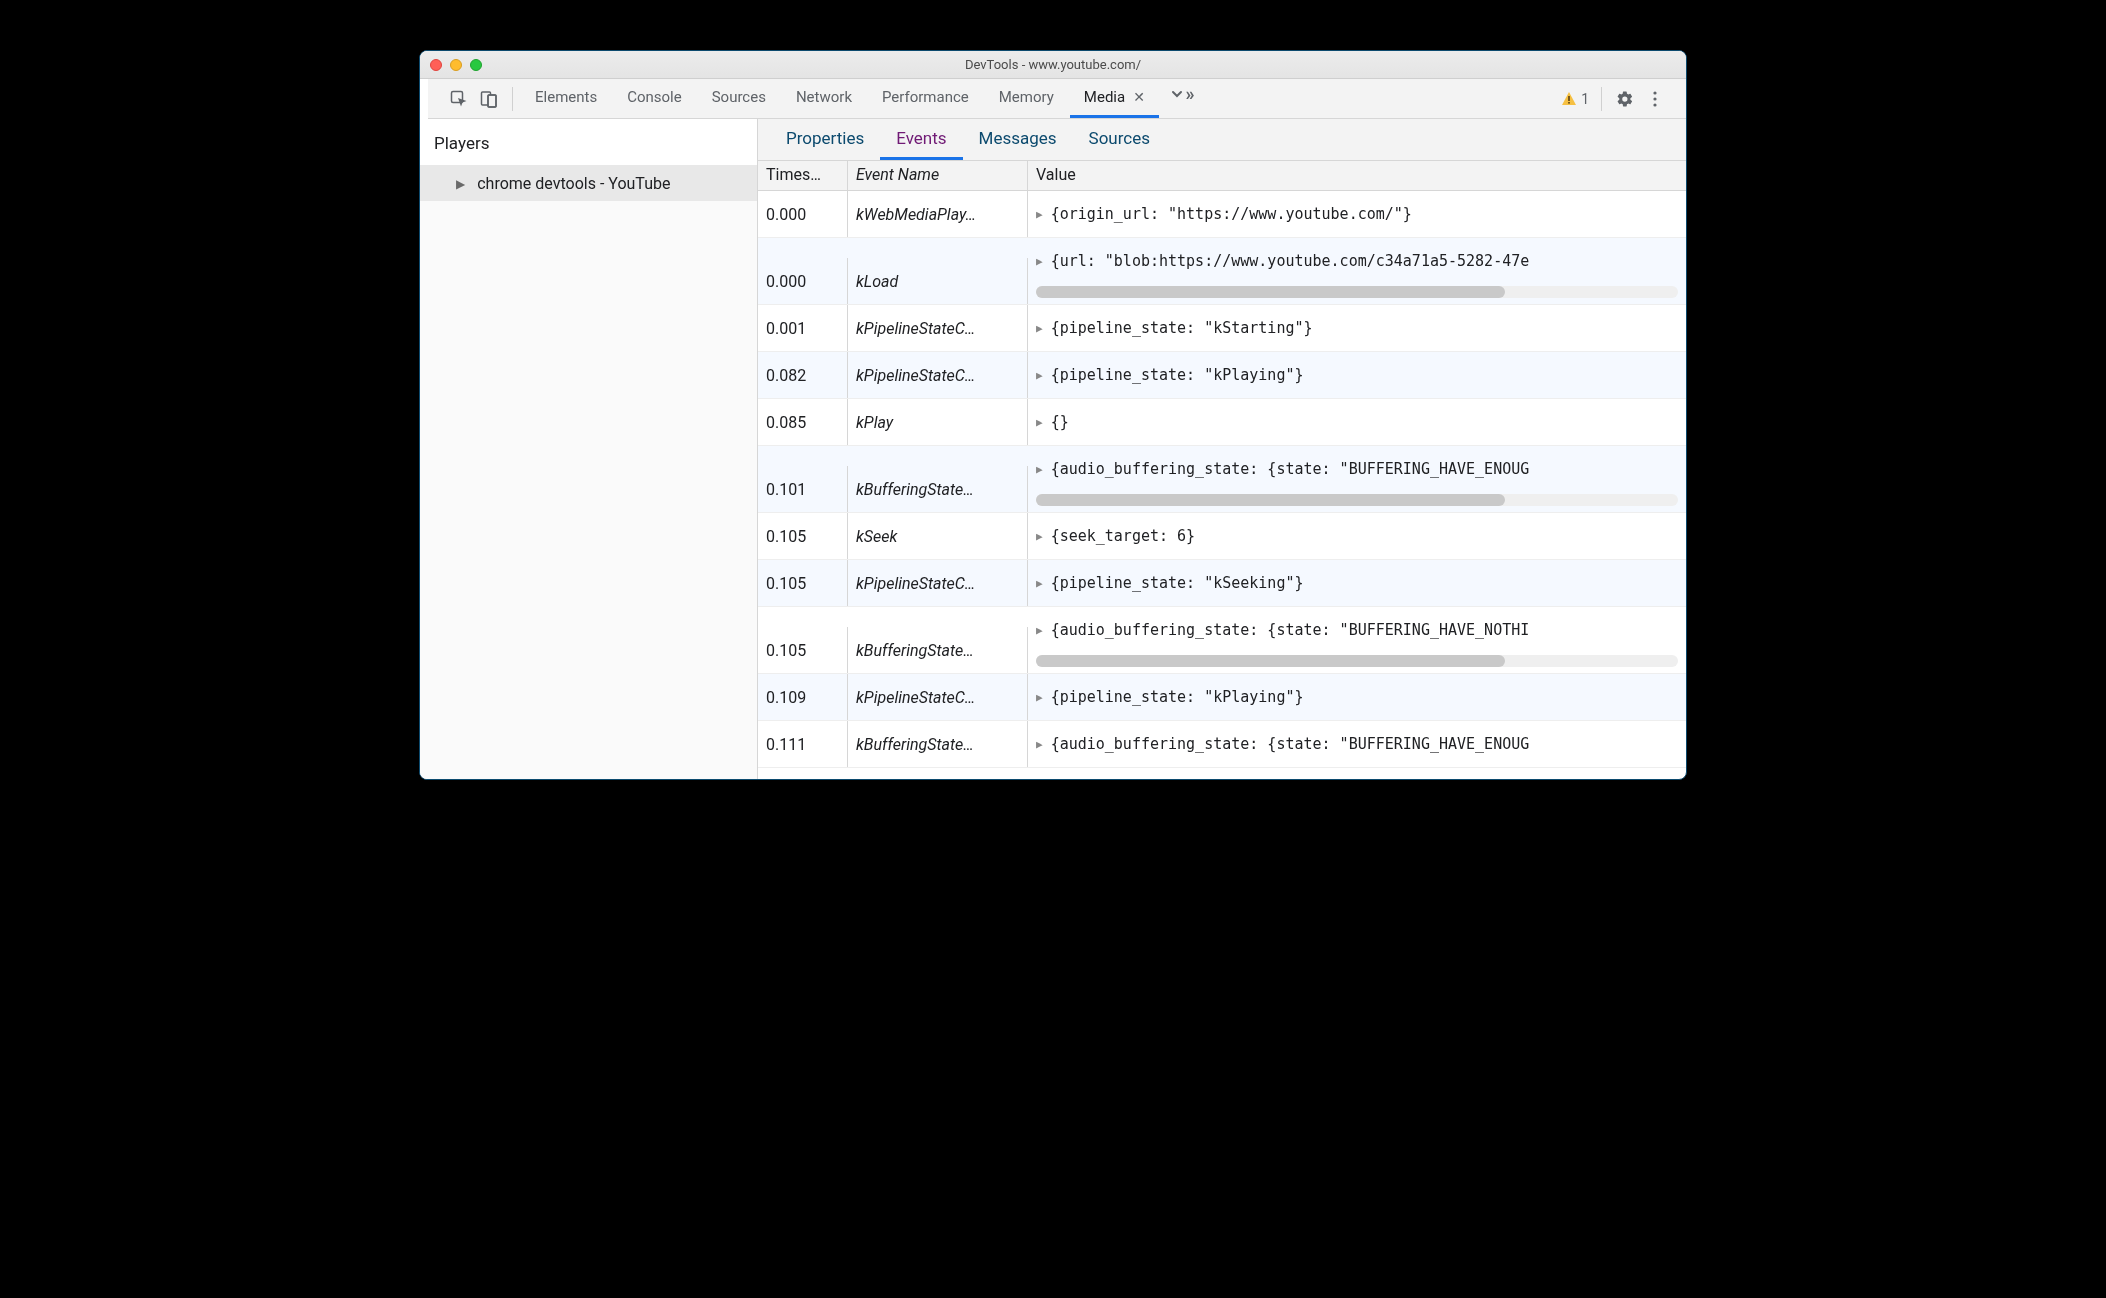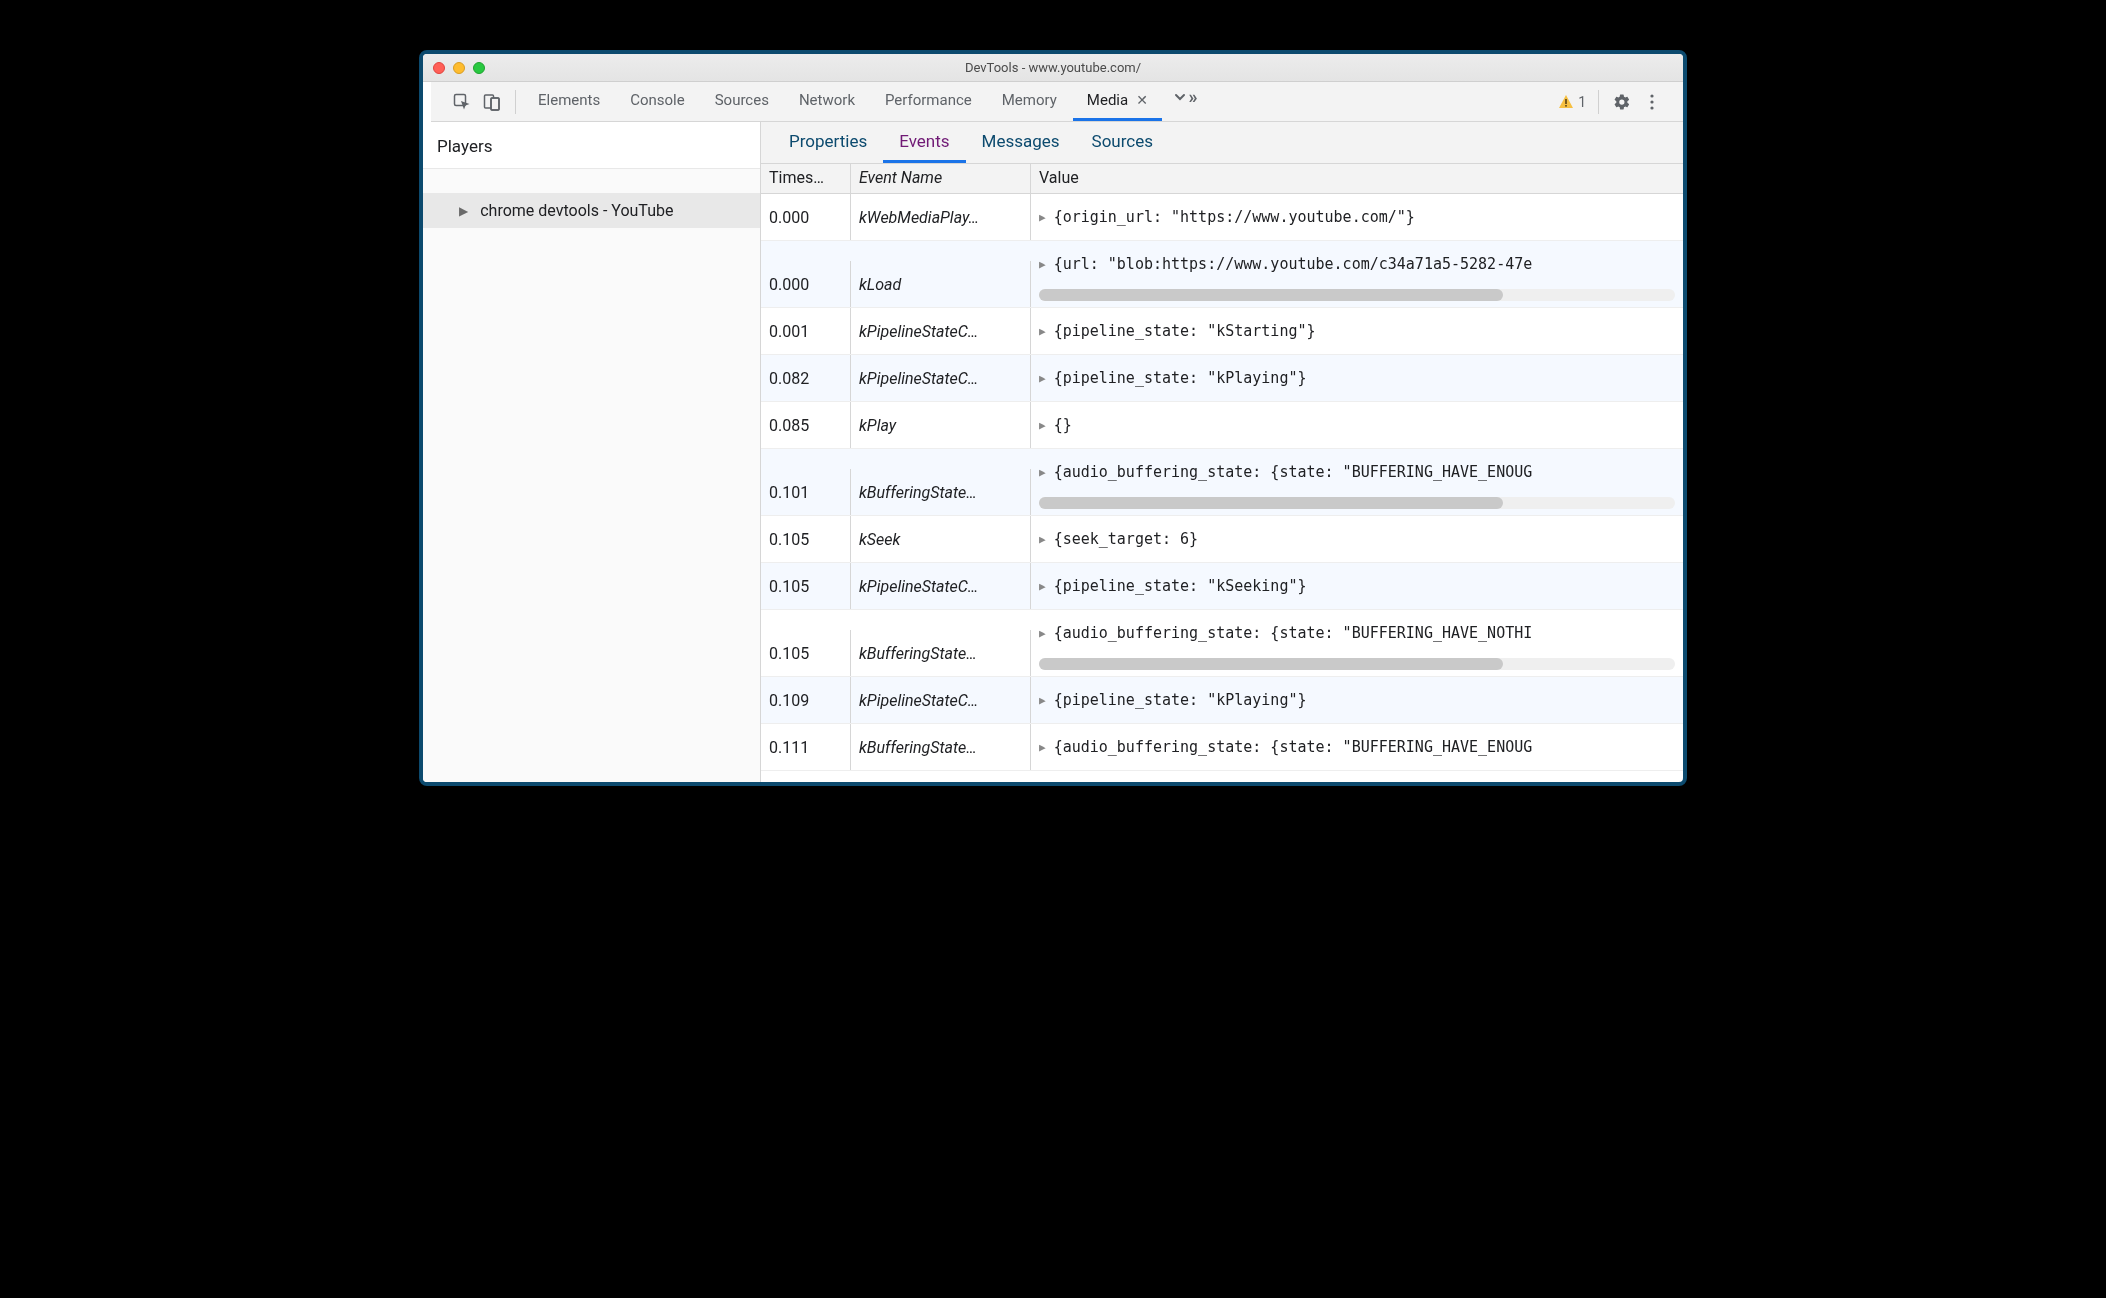--- a/index.html
+++ b/index.html
@@ -19,7 +19,7 @@
     width: 1268px;
     margin-top: 50px;
     background: #fff;
-    border: 4px solid #0c4a6e;
+    border: 1px solid #0c4a6e;
     border-radius: 8px;
     box-shadow: 0 30px 60px rgba(0,0,0,.45);
     overflow: hidden;

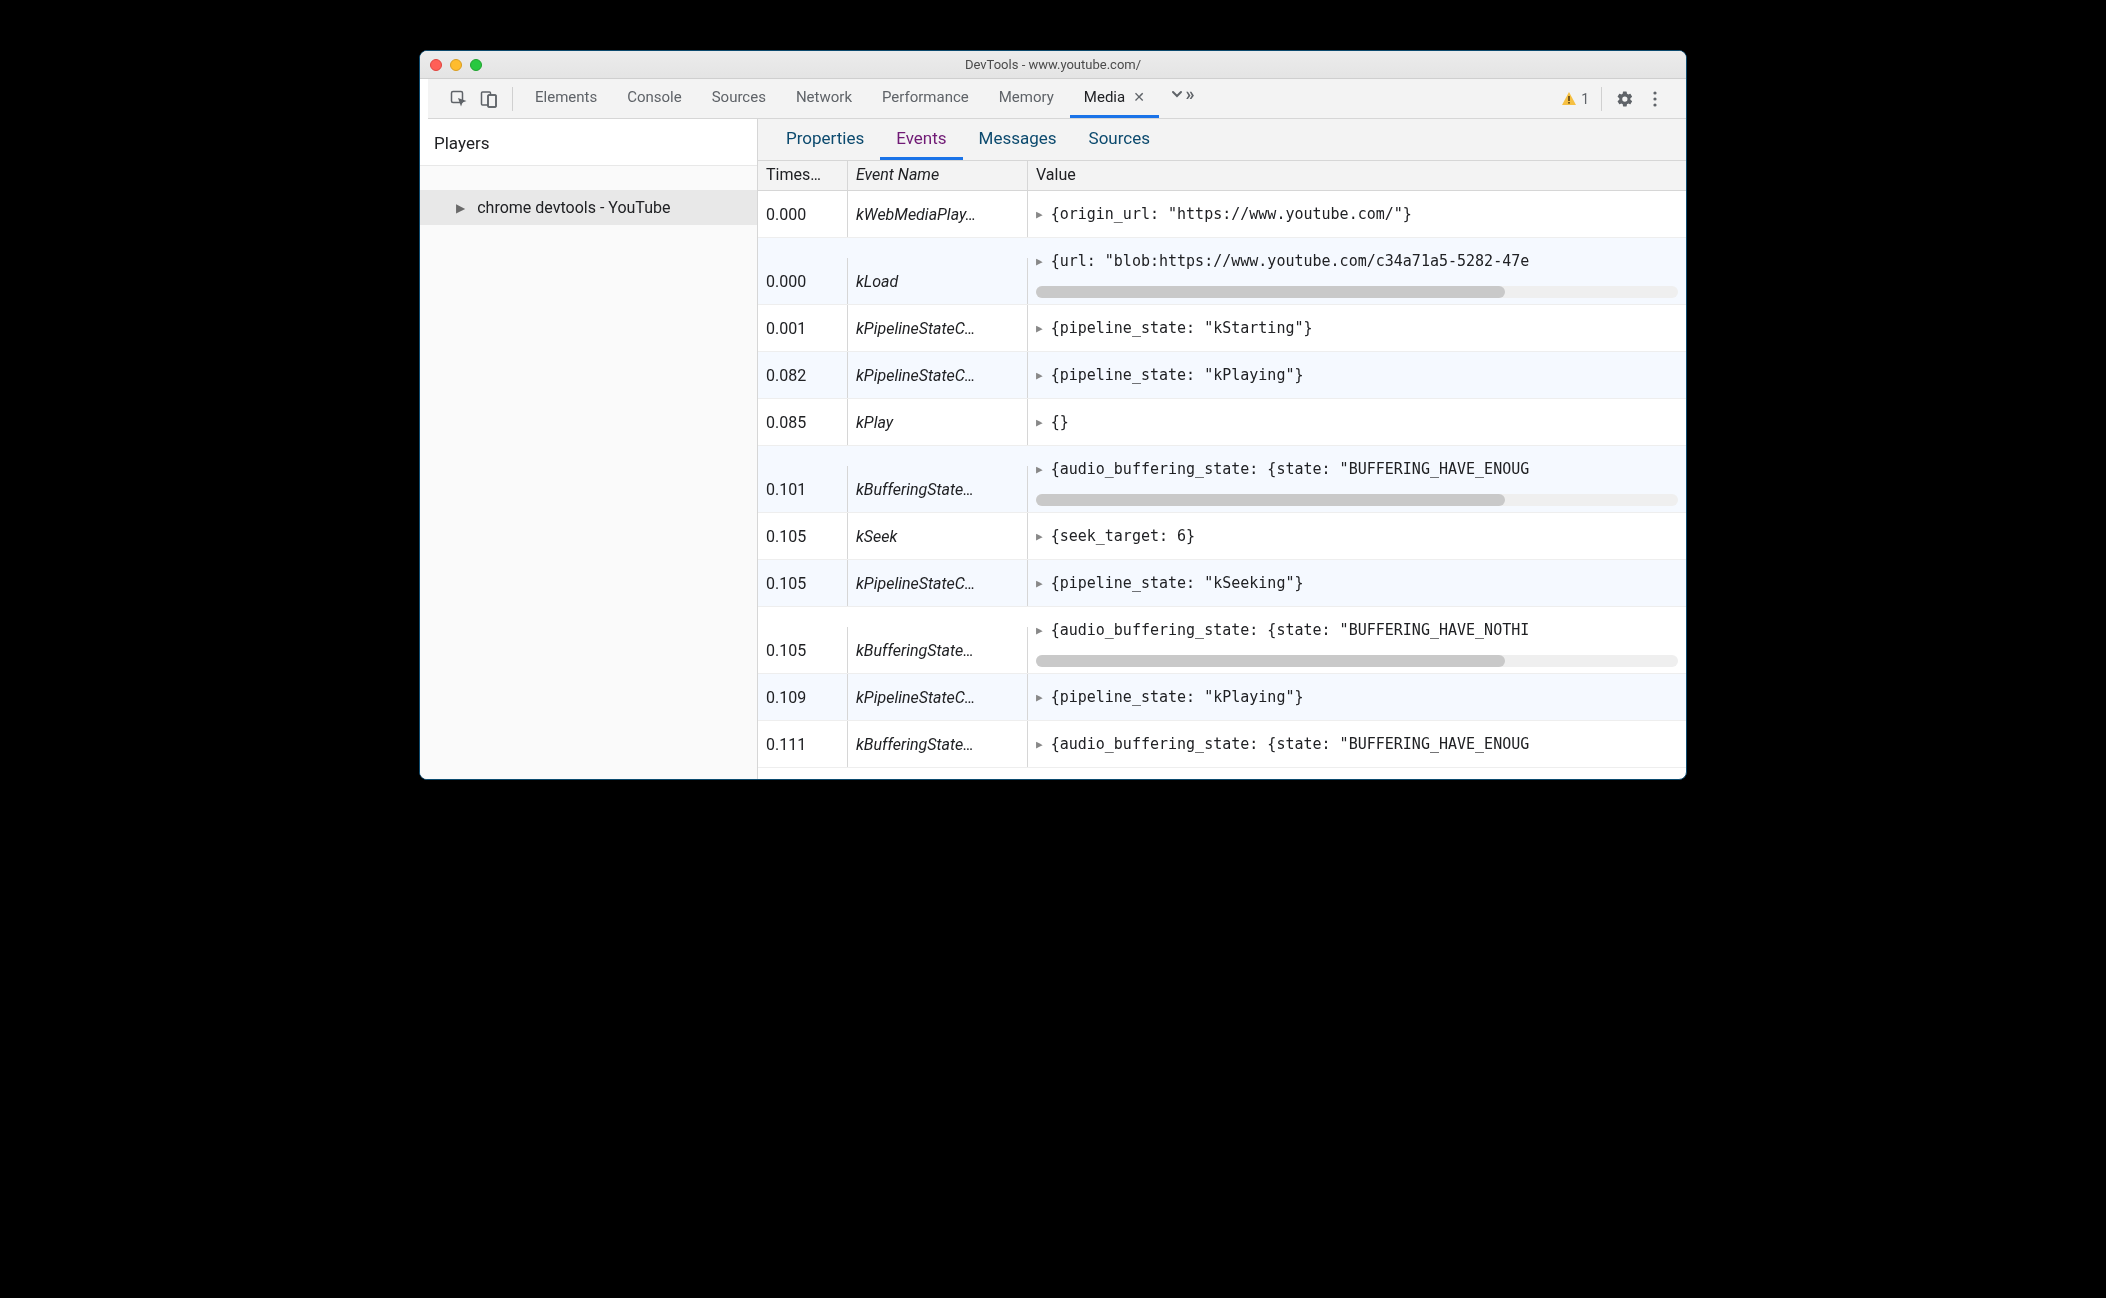--- a/index.html
+++ b/index.html
@@ -71,7 +71,7 @@
   .content { display:flex; height: 660px; }
   .sidebar {
     width: 338px; border-right:1px solid #d6d6d6;
-    background:#fafafa; display:flex; flex-direction:column;gap:24px;
+    background:#fafafa; display:flex; flex-direction:column;
   }
   .sidebar-title { padding:14px 12px 12px 14px; font-size:17px; color:#202124; background:#fff; border-bottom:1px solid #e8e8e8; }
   .player-item {

